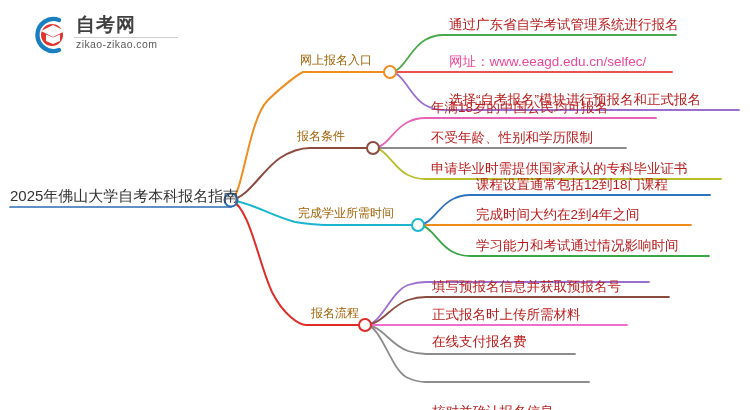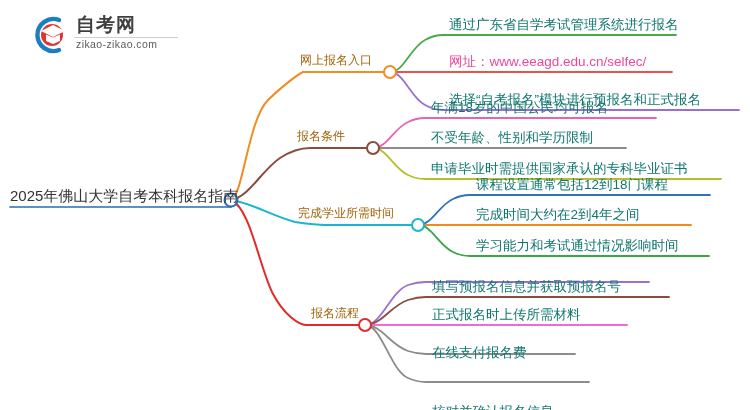--- a/index.html
+++ b/index.html
@@ -53,7 +53,7 @@
   }
   .lvl2{
     font-size:13.5px;
-    color:#0f766e;
+    color:#b91c1c;
   }
   .lvl2.link{color:#ec4899;}
 </style>

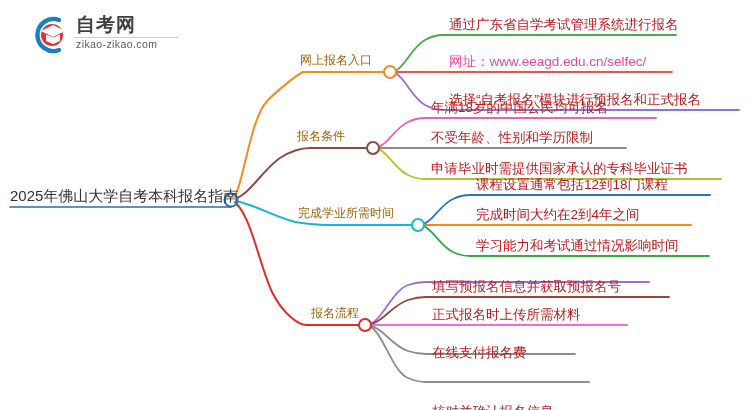--- a/index.html
+++ b/index.html
@@ -131,7 +131,7 @@
   <div class="node lvl1" style="left: 299px; top: 307px; margin-left: 12px;">报名流程</div>
   <div class="node lvl2" style="left: 432px; top: 280px;">填写预报名信息并获取预报名号</div>
   <div class="node lvl2" style="left: 432px; top: 308px;">正式报名时上传所需材料</div>
-  <div class="node lvl2" style="left: 432px; top: 346px;">在线支付报名费</div>
+  <div class="node lvl2" style="left: 432px; top: 335px;">在线支付报名费</div>
   <div class="node lvl2" style="left: 432px; top: 365px; margin-top: 40px;">核对并确认报名信息</div>
 
 </div>

